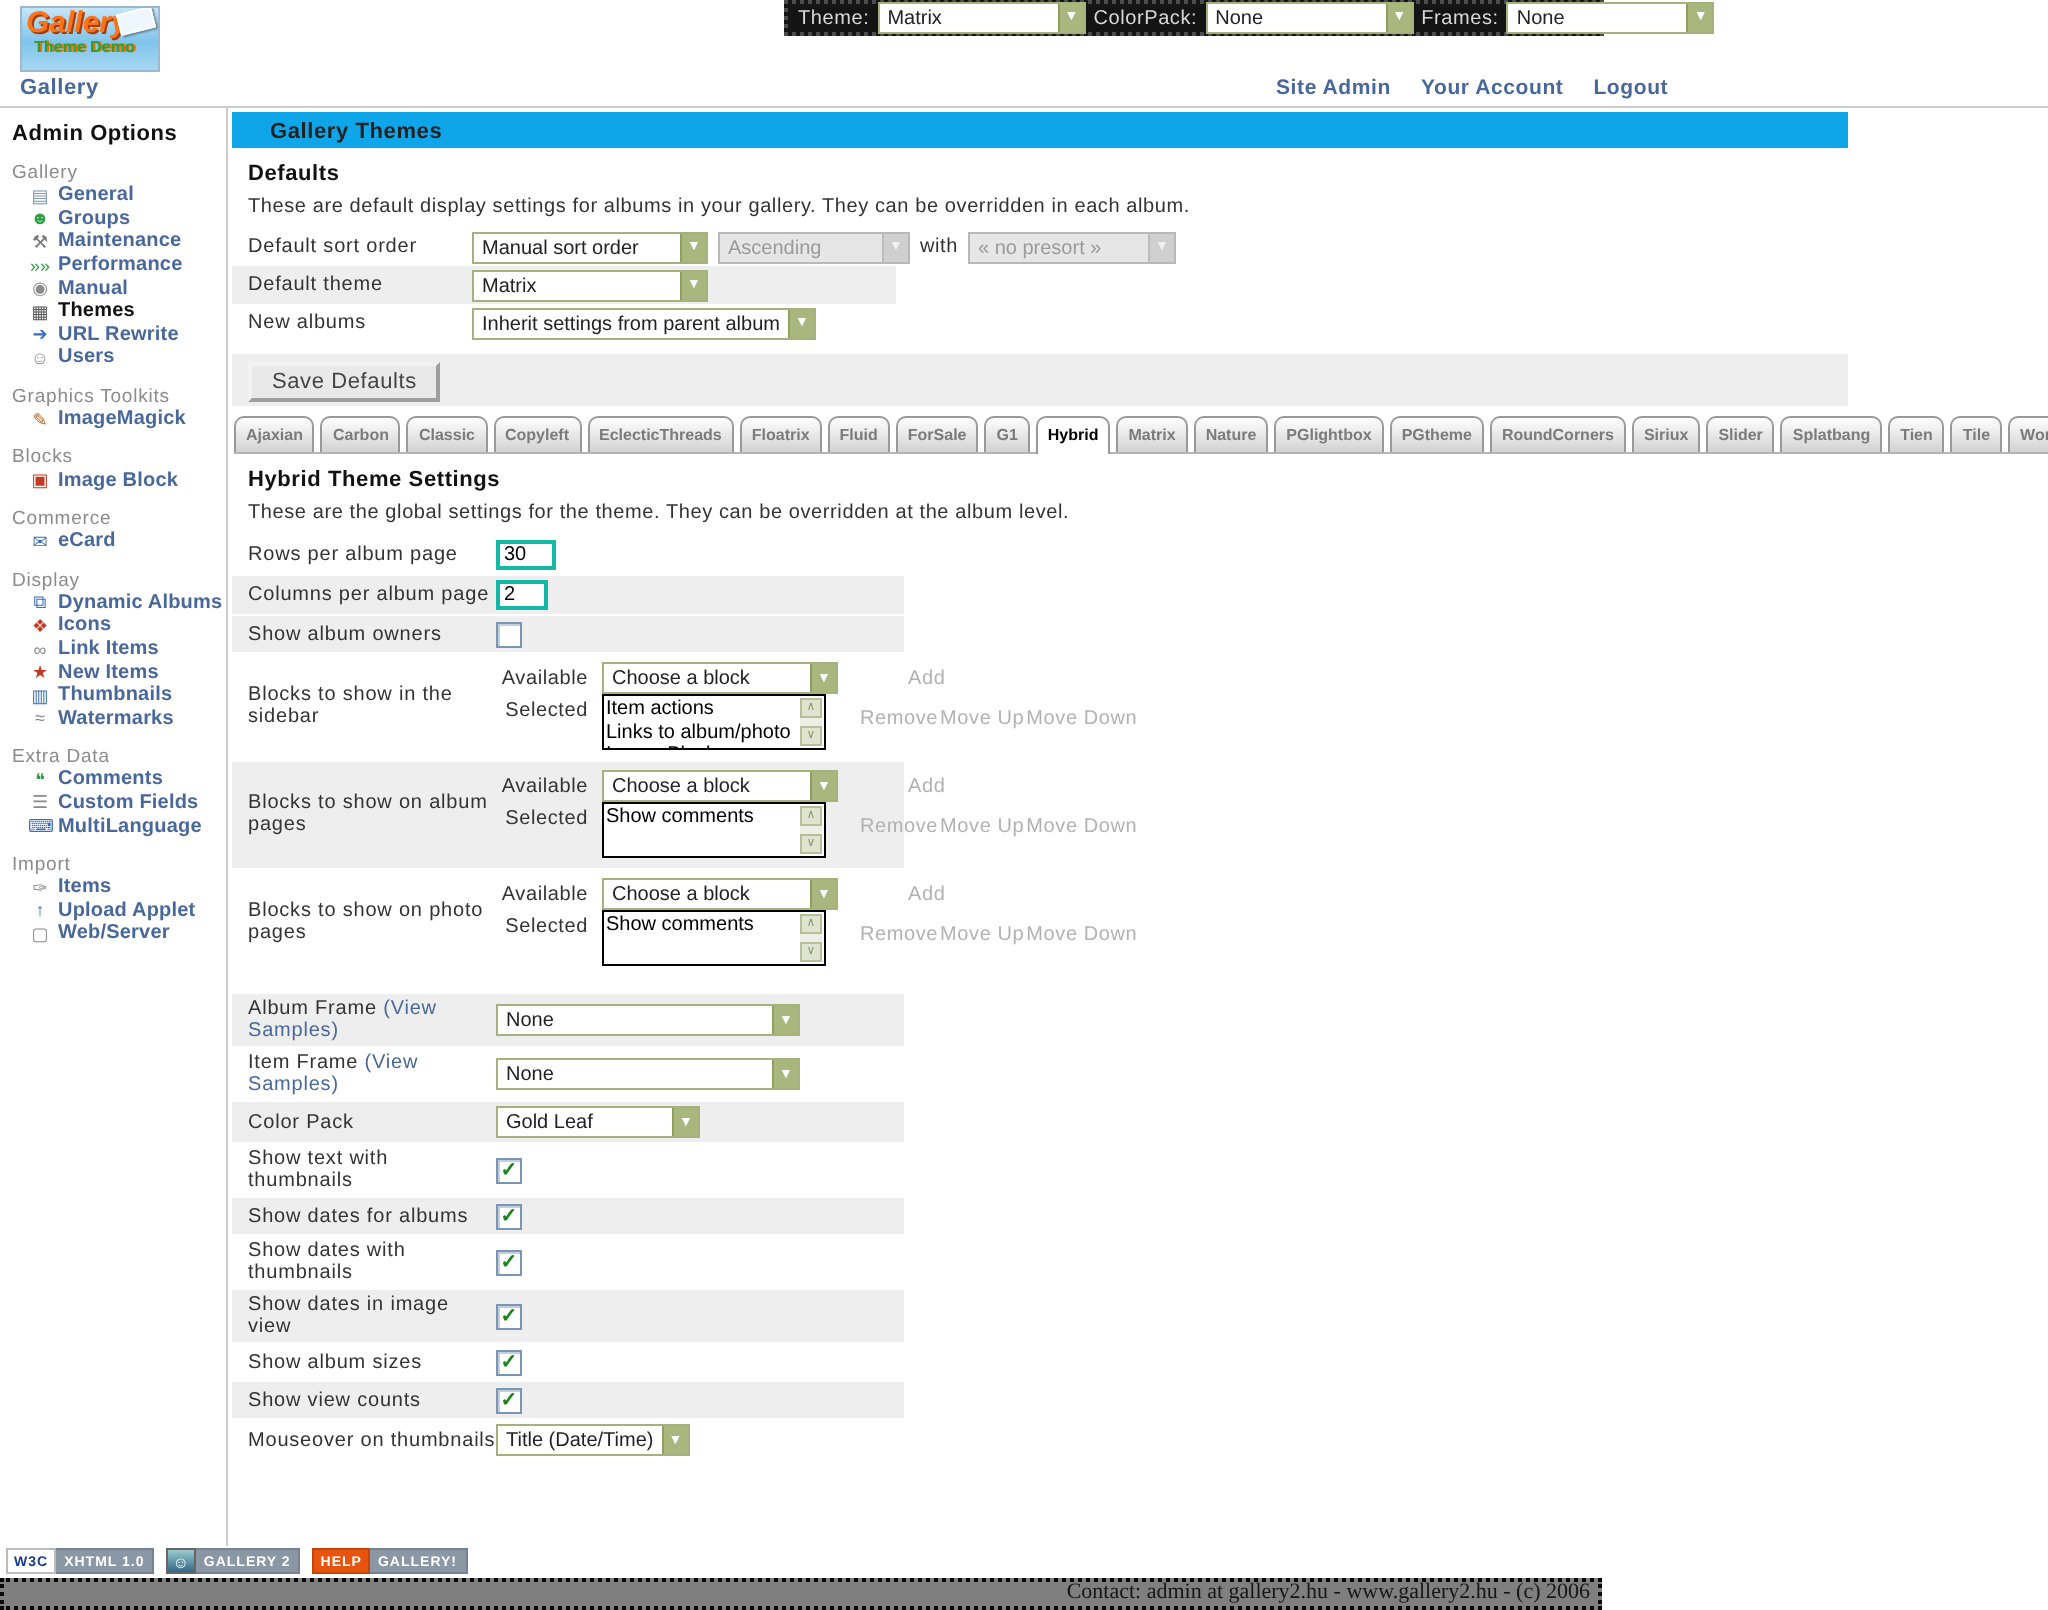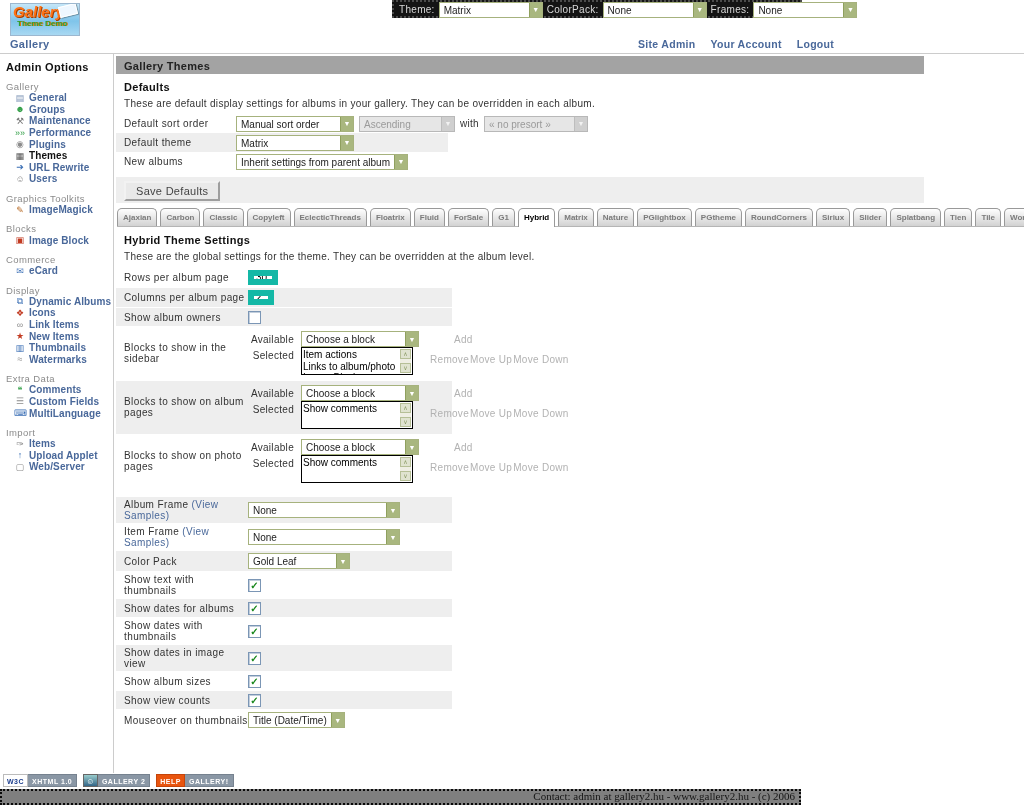--- a/index.html
+++ b/index.html
@@ -45,8 +45,8 @@
 .sb-label{font:bold 10px "Liberation Sans",sans-serif;color:#49689a;letter-spacing:.1px}
 .sb-item.active .sb-label{color:#111}
 
-.page-title-bar{width:808px;background:#a3a3a3;font:bold 11px "Liberation Sans",sans-serif;color:#222;
-  padding:4px 8px 0;height:18px;margin-top:2px;letter-spacing:.3px}
+.page-title-bar{width:808px;background:#0ea5e9;font:bold 11px "Liberation Sans",sans-serif;color:#222;
+  padding:4px 19px 0;height:18px;margin-top:2px;letter-spacing:.3px}
 .sec-head{font:bold 11px "Liberation Sans",sans-serif;color:#111;margin:7px 0 0 8px;letter-spacing:.3px;line-height:12px}
 .sec-desc{font-size:10px;color:#333;margin:5px 0 0 8px;letter-spacing:.3px;line-height:12px}
 .drow{display:flex;align-items:center;height:19px;width:332px;padding-left:8px;margin-top:0}

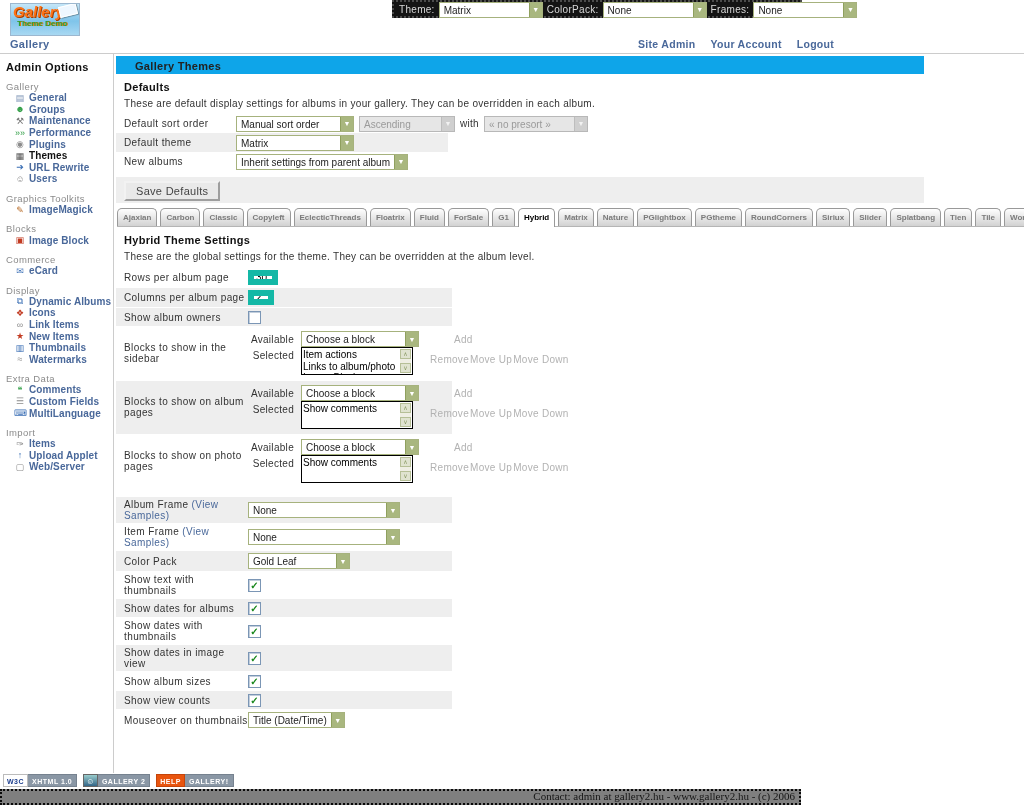--- a/index.html
+++ b/index.html
@@ -155,7 +155,7 @@
         </div>
         <div class="sb-item">
           <span class="sb-icon" style="color: rgb(139, 139, 139);">◉</span>
-          <span class="sb-label">Plugins</span>
+          <span class="sb-label">Manual</span>
         </div>
         <div class="sb-item active">
           <span class="sb-icon" style="color: rgb(85, 85, 85);">▦</span>

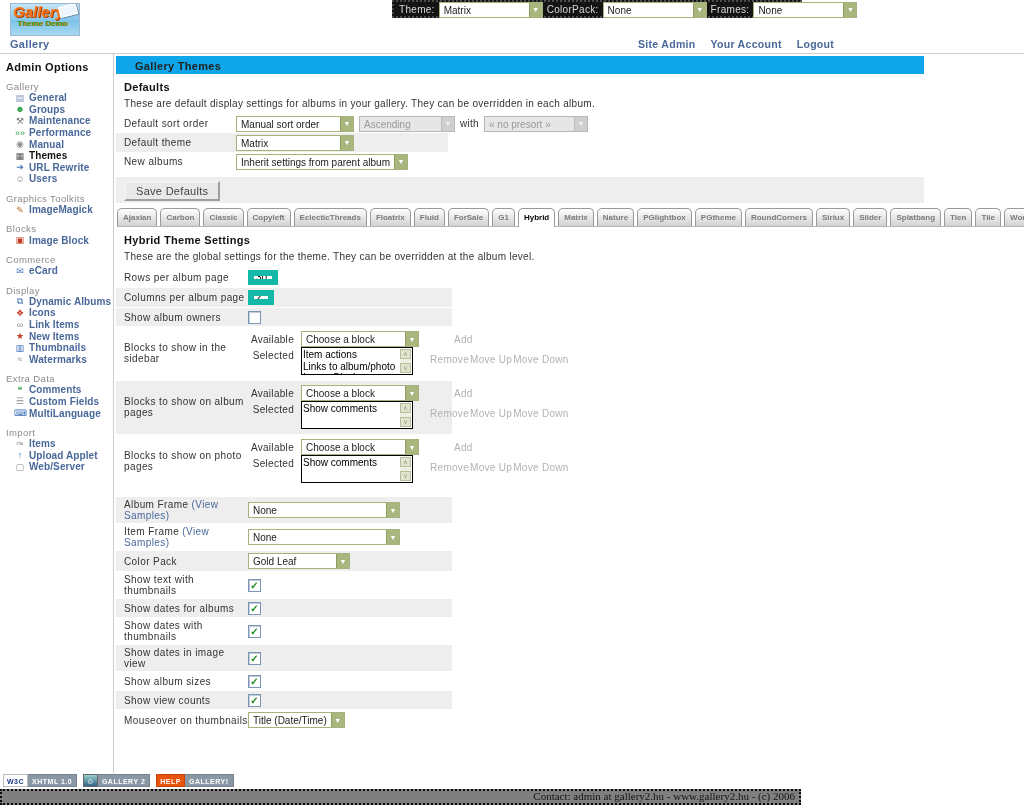--- a/index.html
+++ b/index.html
@@ -68,7 +68,7 @@
 .srow.shaded{background:#eee}
 .srow-label{width:124px;font-size:10px;color:#333;letter-spacing:.4px;flex-shrink:0;line-height:11px}
 .vs-link{color:#49689a;cursor:pointer}
-.ti{border:6px solid #14b8a6;font-size:10px;padding:1px 2px;height:15px;font-family:"Liberation Sans",sans-serif}
+.ti{border:2px solid #14b8a6;font-size:10px;padding:1px 2px;height:15px;font-family:"Liberation Sans",sans-serif}
 .cb{width:13px;height:13px;border:1px solid #7b96b5;box-shadow:inset 1px 1px 0 #c2cedc;background:#fff;
   font:bold 10px/12px "Liberation Sans",sans-serif;color:#18871b;text-align:center;display:inline-block;cursor:pointer}
 .srow.blocks{align-items:center;padding-top:4px;padding-bottom:5px}

